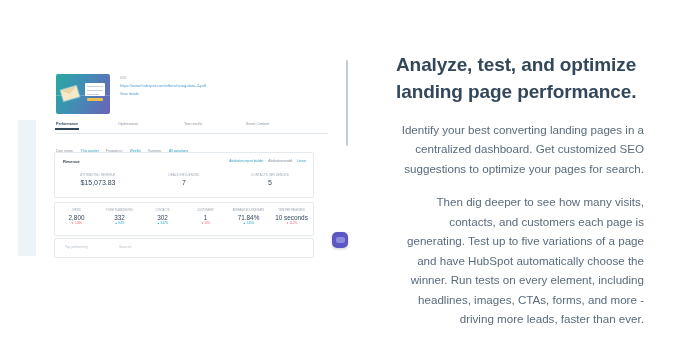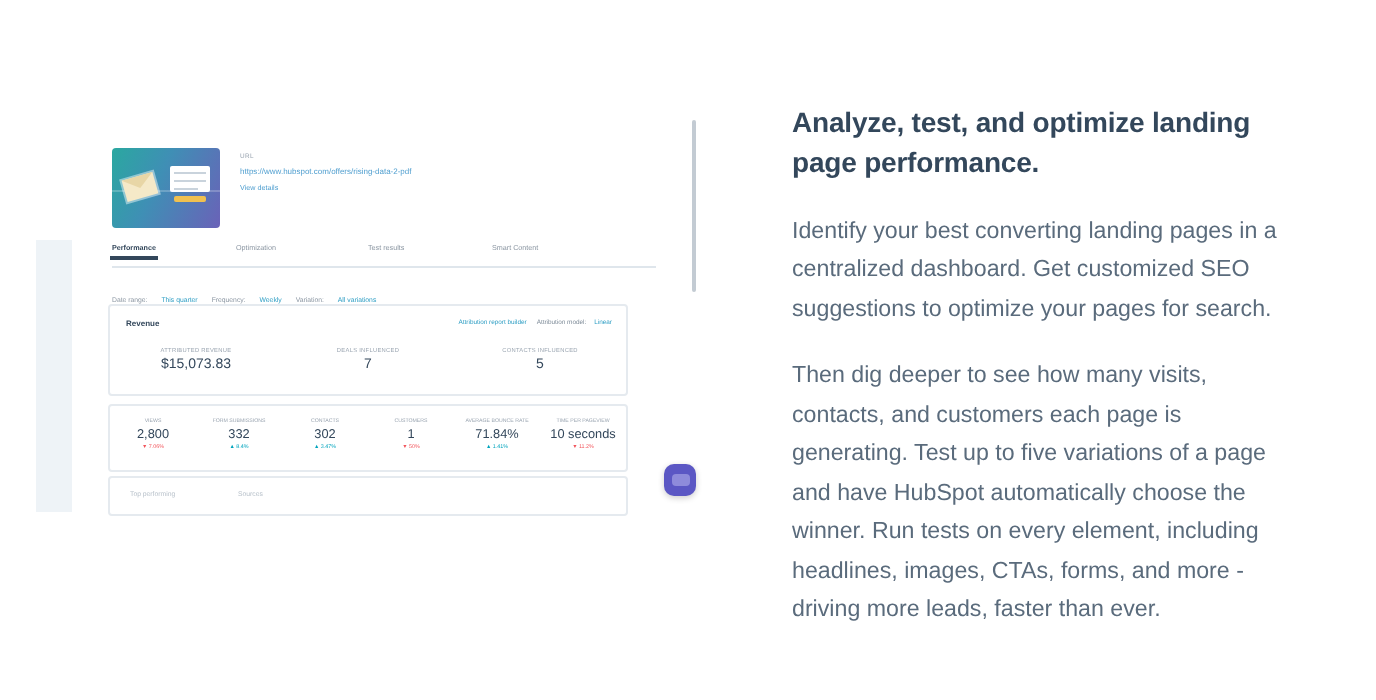--- a/index.html
+++ b/index.html
@@ -136,7 +136,7 @@
   .copy{position:absolute;left:396px;top:52px;width:248px;}
   .copy h1{
     margin:0 0 14px 0;
-    font-size:14px;line-height:1.42;font-weight:bold;
+    font-size:19px;line-height:1.42;font-weight:bold;
     color:#33475b;letter-spacing:-.1px;
   }
   .copy p{

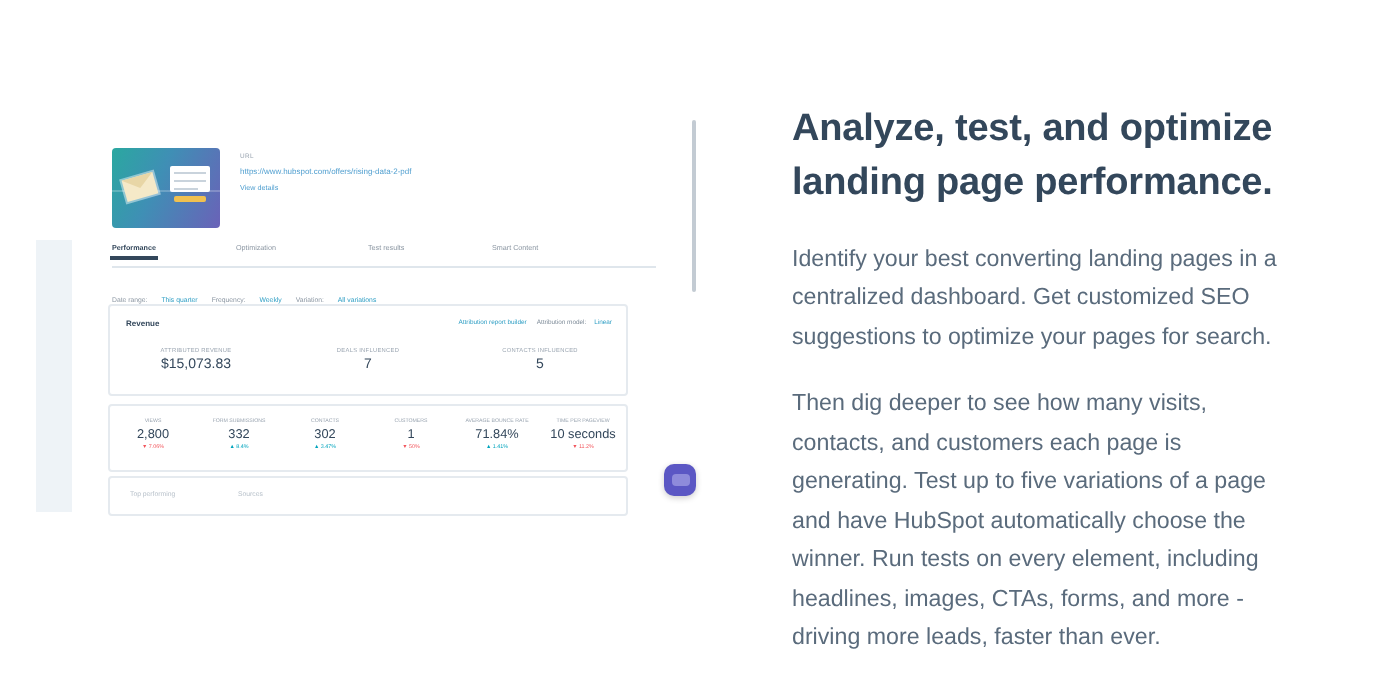--- a/index.html
+++ b/index.html
@@ -141,7 +141,7 @@
   }
   .copy p{
     margin:0 0 14px 0;
-    font-size:11.6px;line-height:1.68;color:#5a6b7c;
+    font-size:11.6px;line-height:1.68;color:#5a6b7c;text-align:right;
   }
   .copy p:last-child{margin-bottom:4px;}
 </style>

